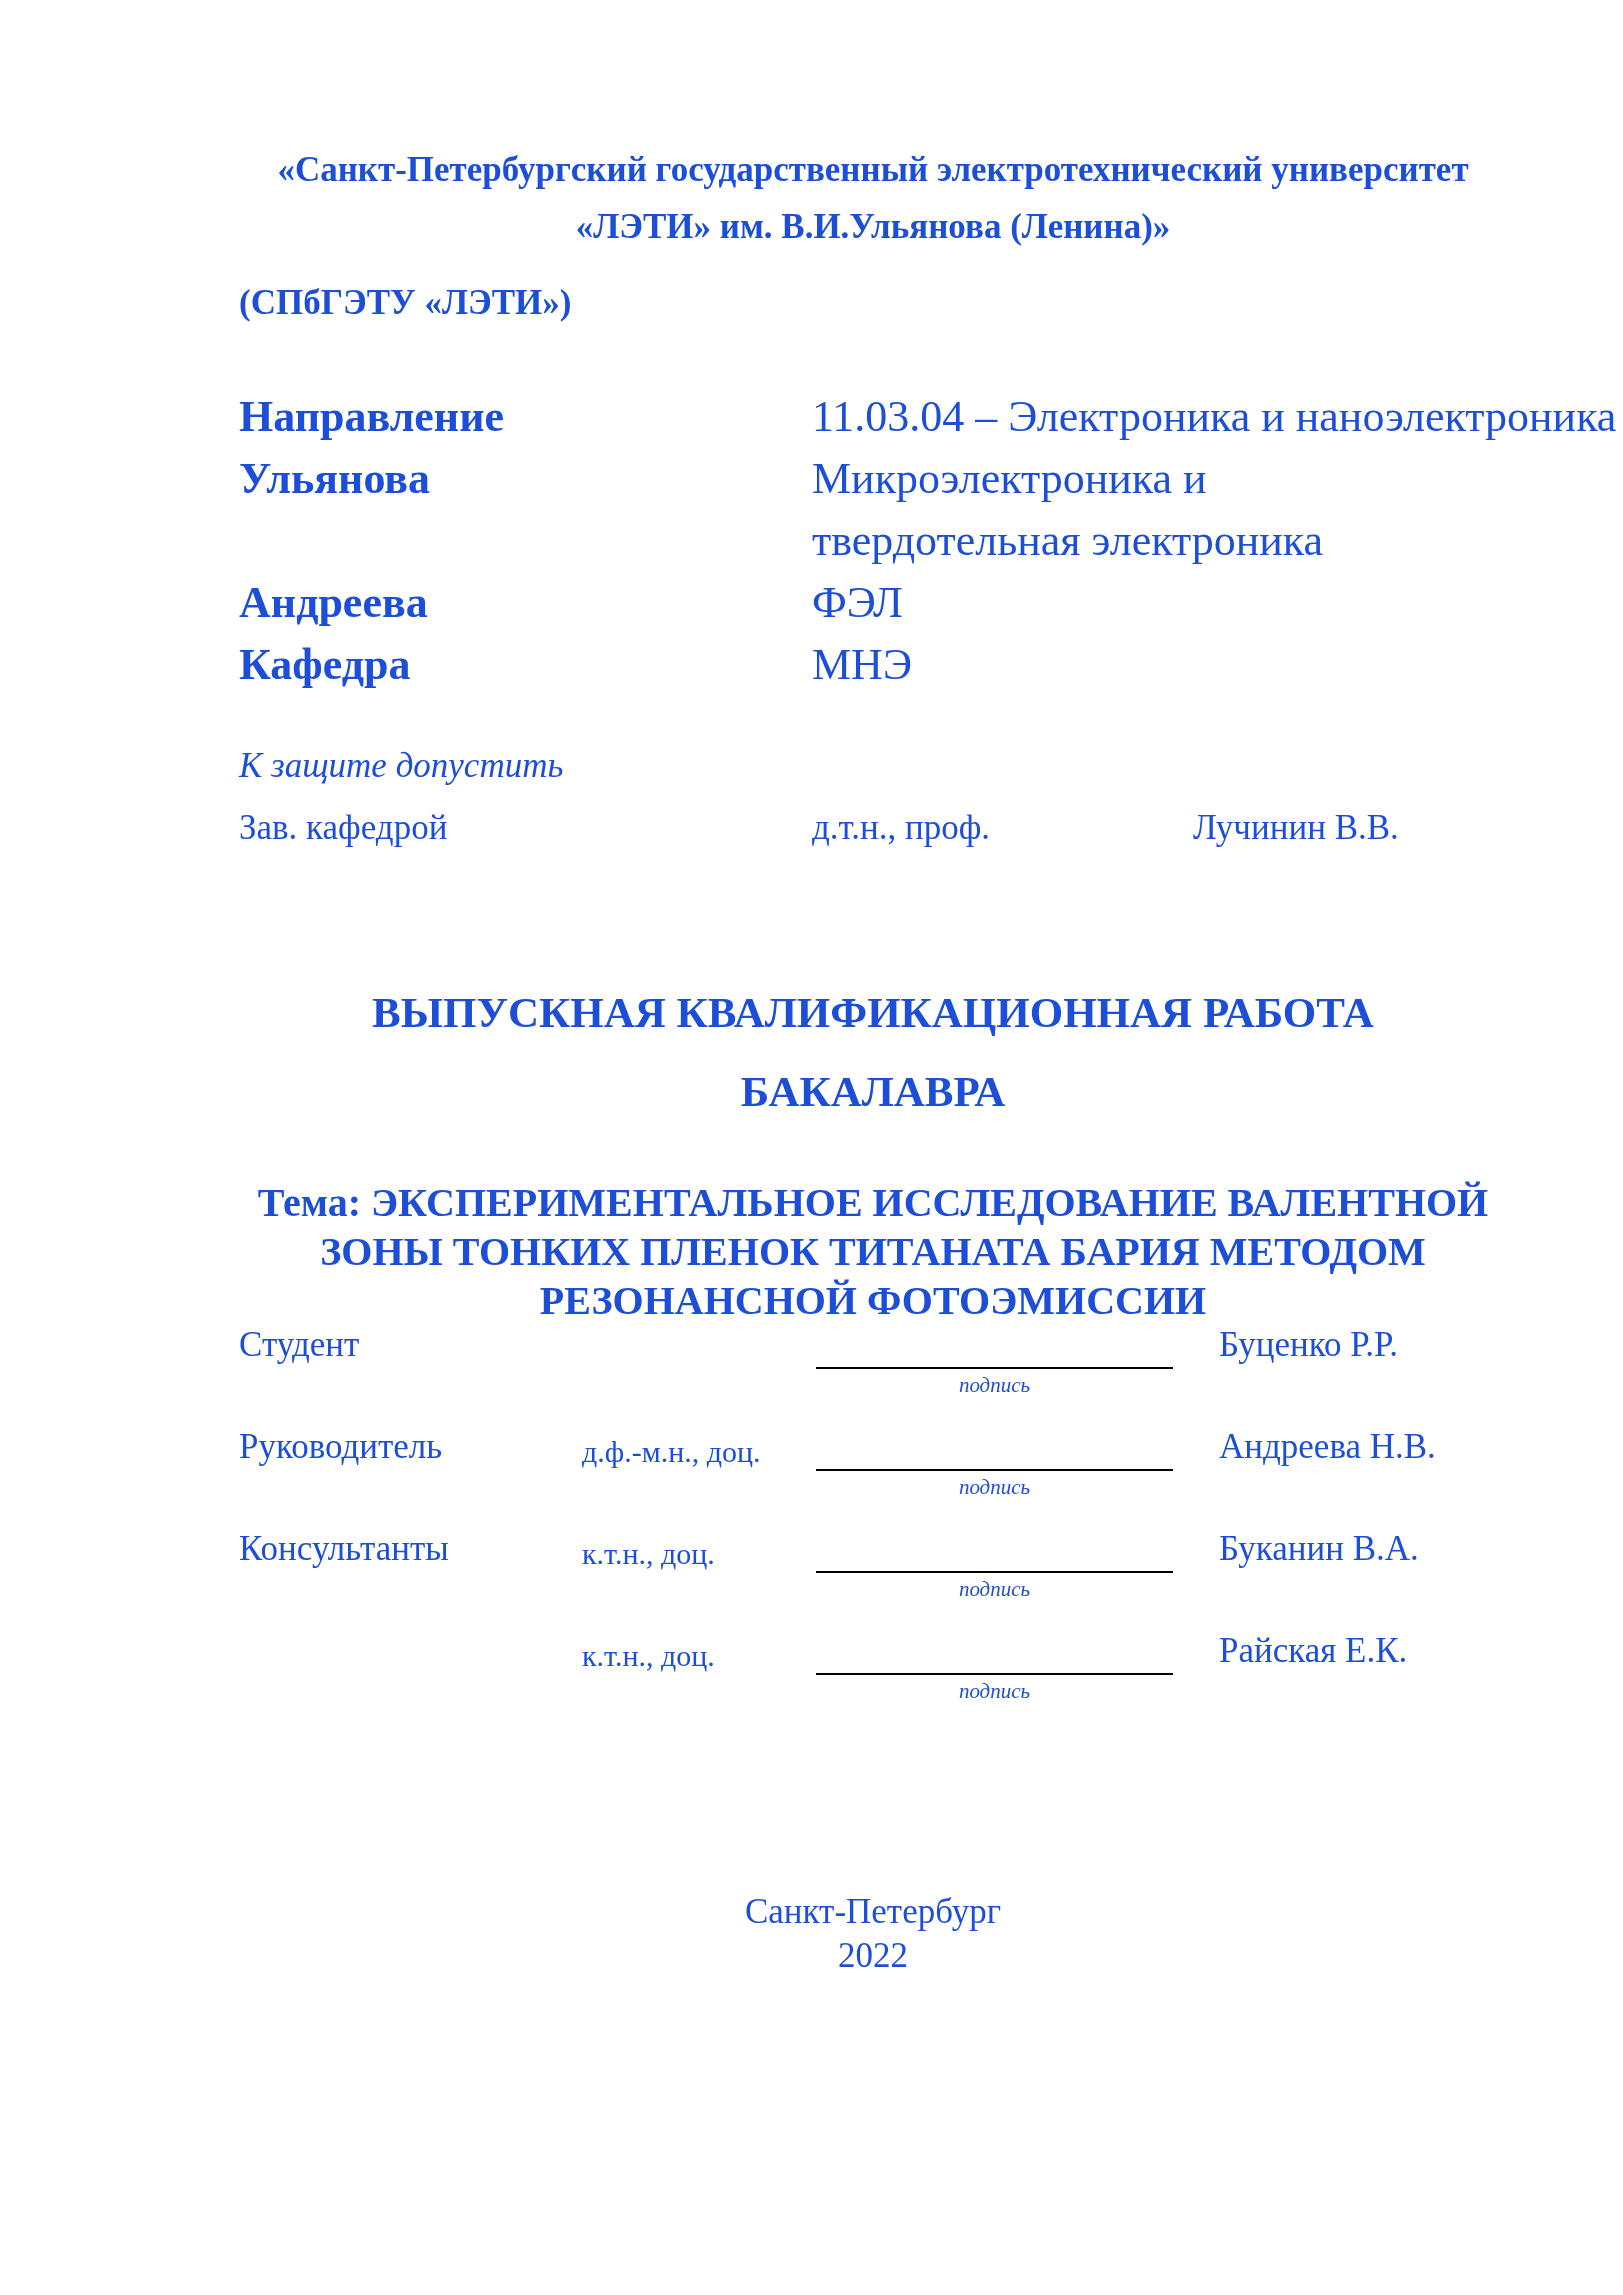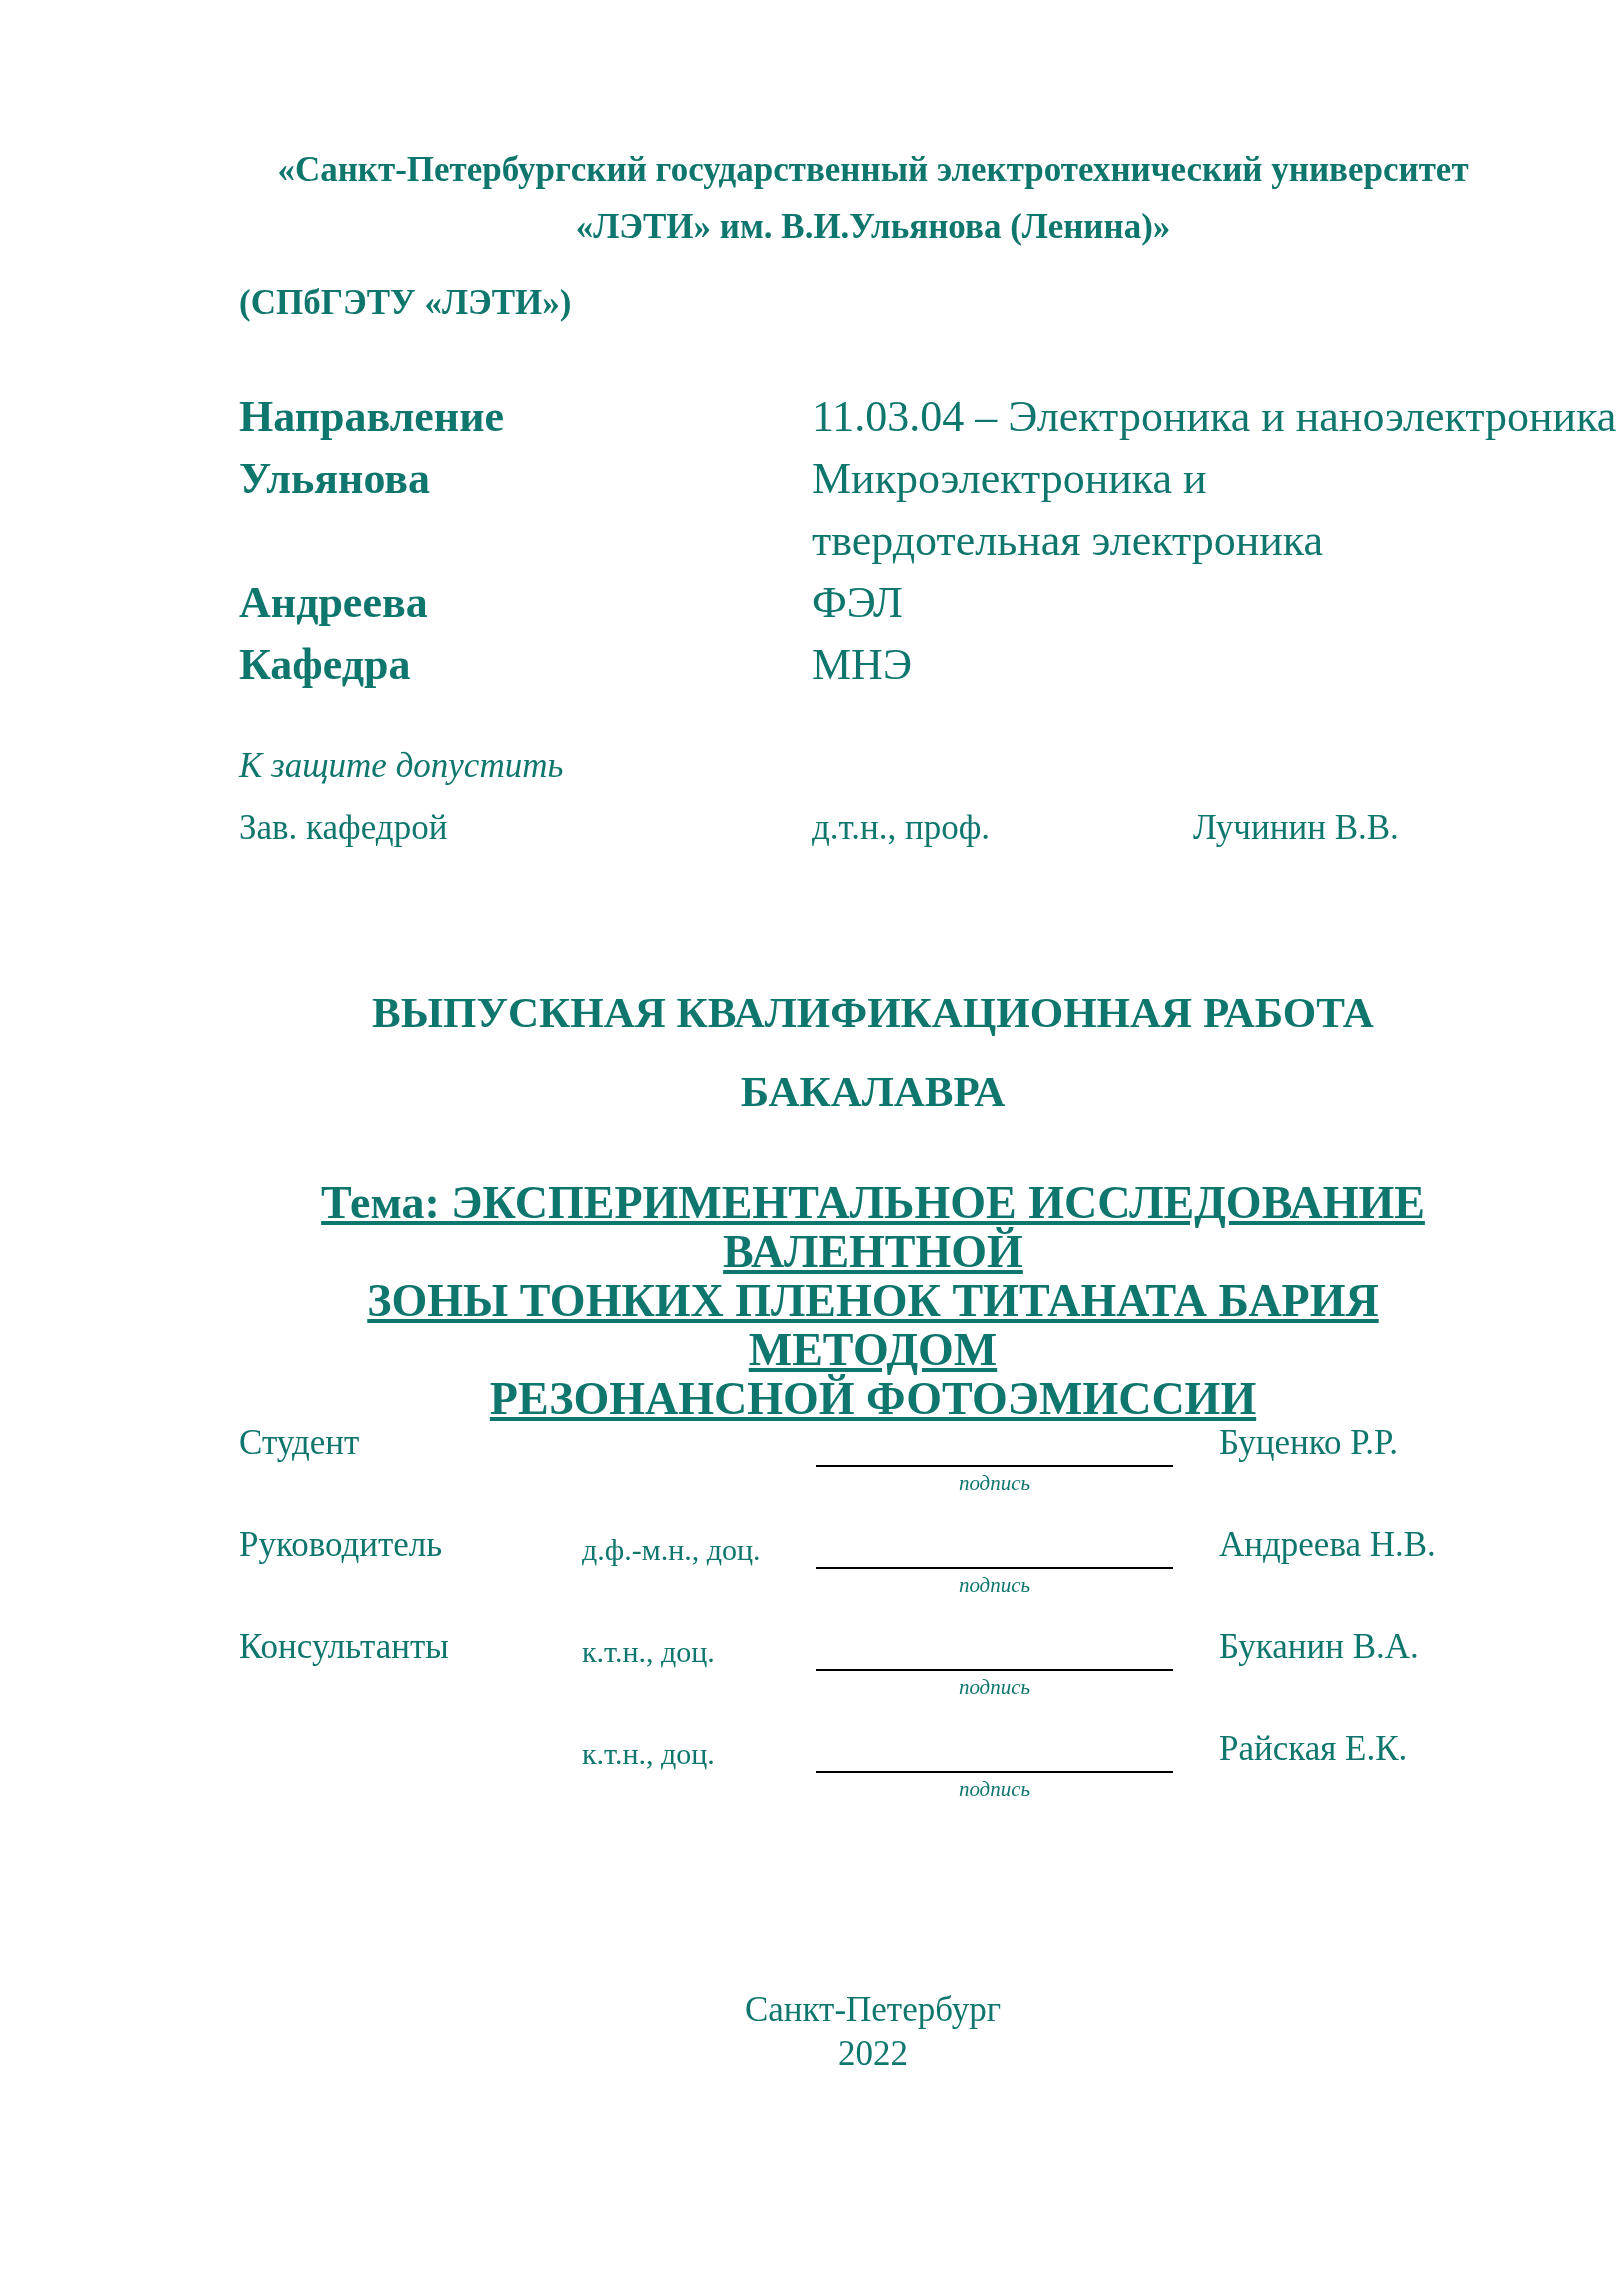--- a/index.html
+++ b/index.html
@@ -12,7 +12,7 @@
     width: 1623px;
     height: 2295px;
     background: #ffffff;
-    color: #0f766e;
+    color: #1d4ed8;
     font-family: "Liberation Serif", "DejaVu Serif", serif;
     box-sizing: border-box;
     padding: 141px 116px 0 239px;

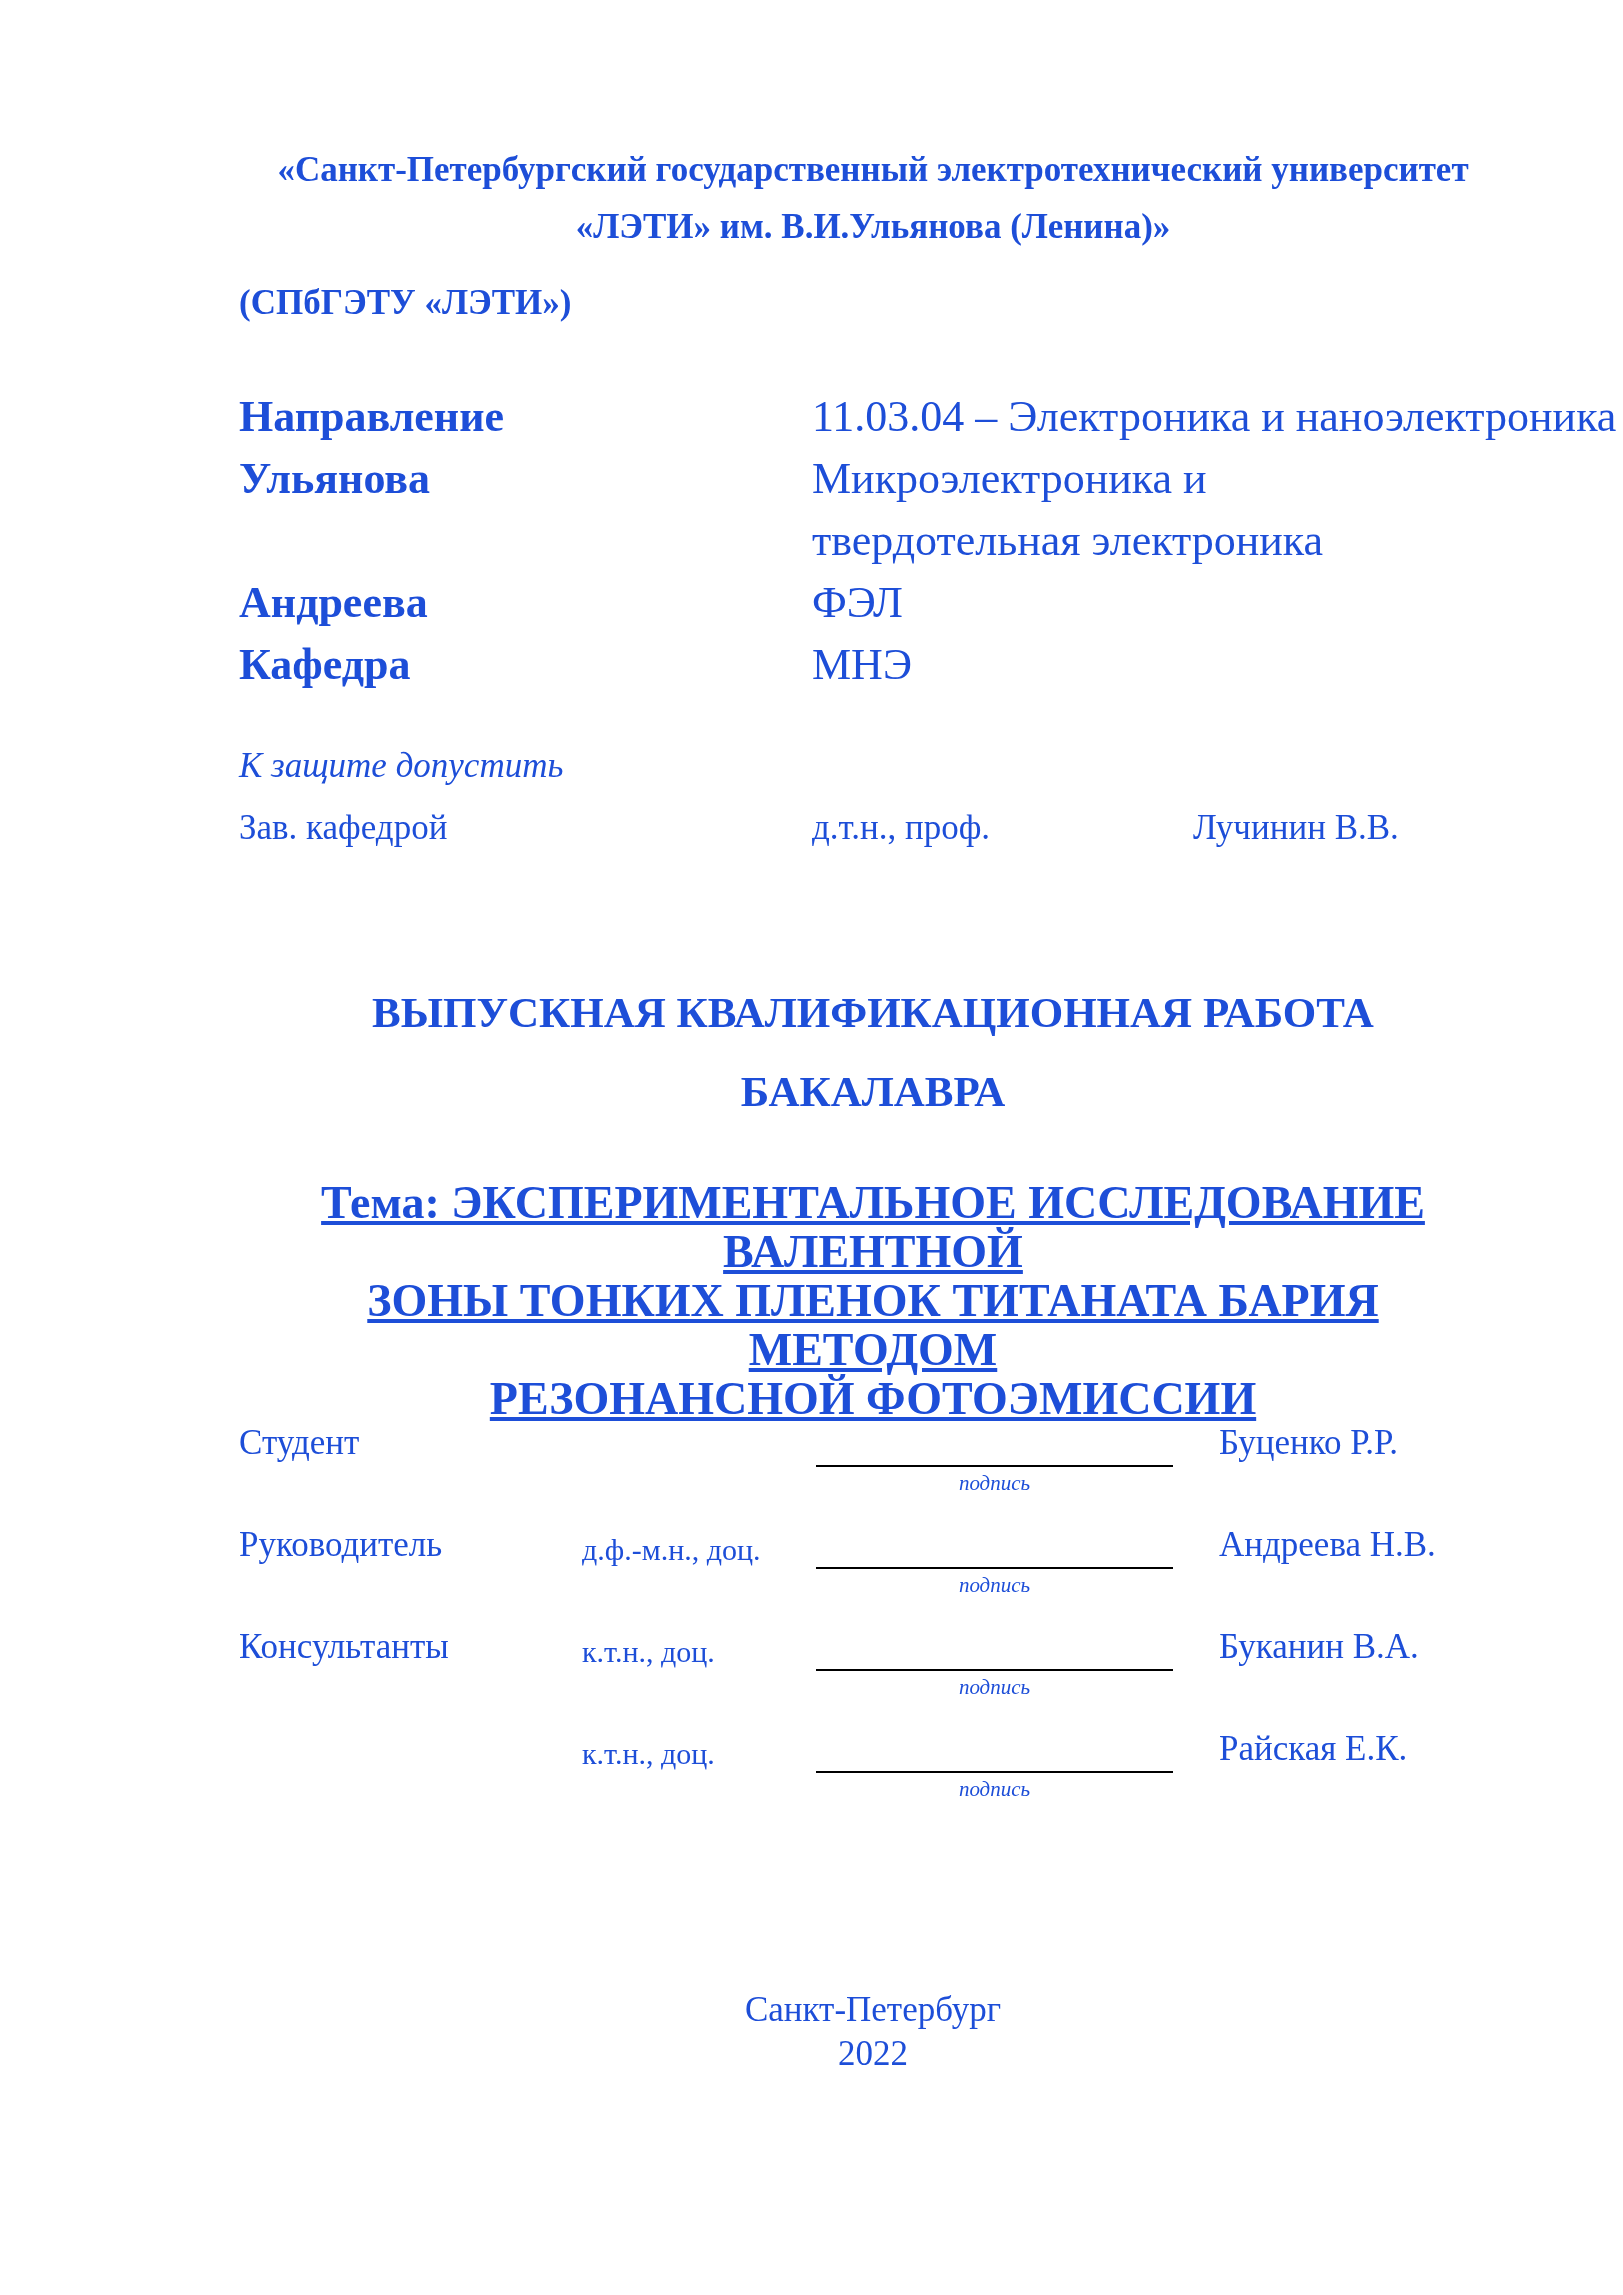--- a/index.html
+++ b/index.html
@@ -69,9 +69,8 @@
     margin-top: 47px;
     text-align: center;
     font-weight: bold;
-    font-size: 46px;
+    font-size: 40px;
     line-height: 49px;
-    text-decoration: underline;
   }
   
   .signatures { }

